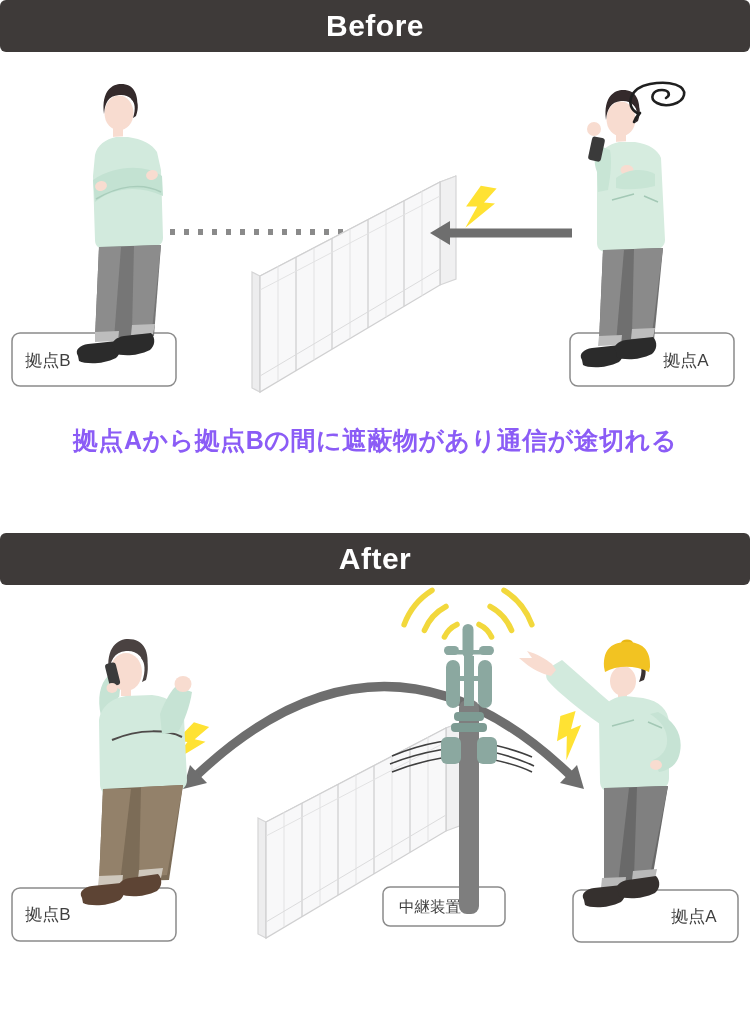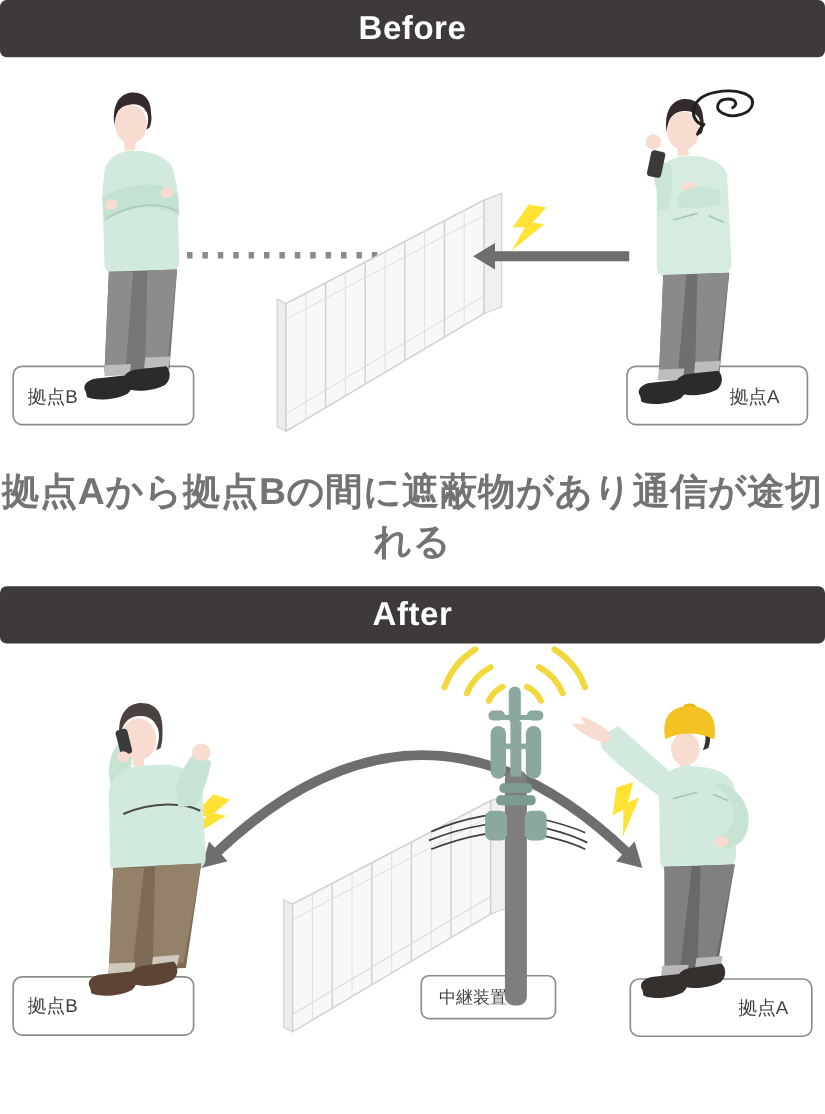--- a/index.html
+++ b/index.html
@@ -16,7 +16,7 @@
   .header.after{top:533px;}
   .caption{
     position:absolute;left:0;width:750px;text-align:center;
-    font-size:34px;font-weight:700;color:#737373;letter-spacing:.5px;
+    font-size:25px;font-weight:700;color:#8b5cf6;letter-spacing:.5px;
   }
   .caption.c1{top:424px;}
   .caption.c2{top:966px;}

